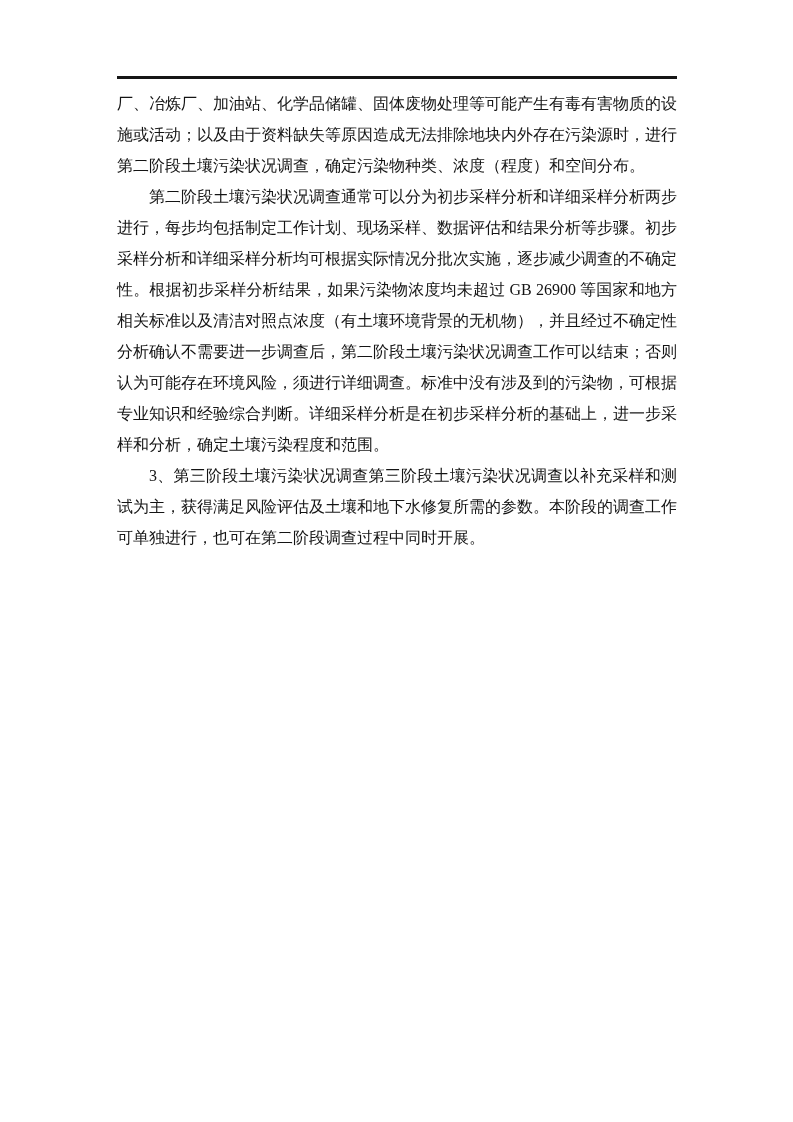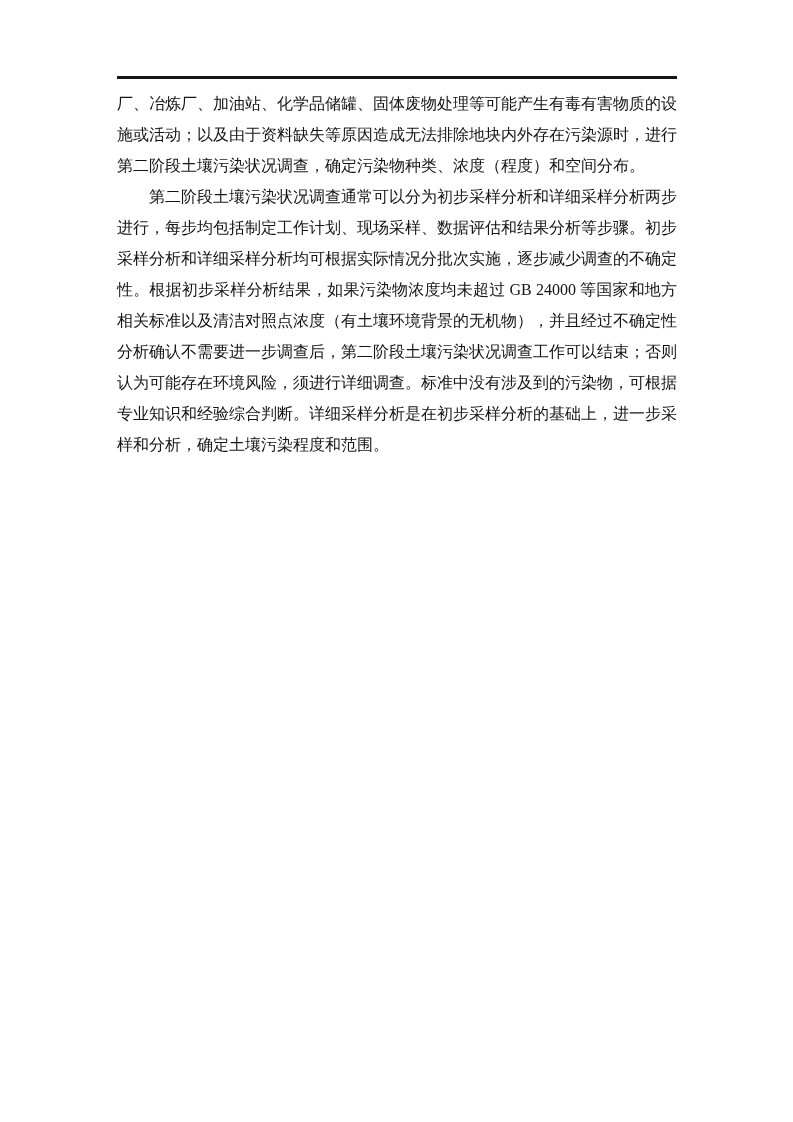--- a/index.html
+++ b/index.html
@@ -62,7 +62,7 @@
 
   <div class="content">
     <p class="para">厂、冶炼厂、加油站、化学品储罐、固体废物处理等可能产生有毒有害物质的设施或活动；以及由于资料缺失等原因造成无法排除地块内外存在污染源时，进行第二阶段土壤污染状况调查，确定污染物种类、浓度（程度）和空间分布。</p>
-    <p class="para indent">第二阶段土壤污染状况调查通常可以分为初步采样分析和详细采样分析两步进行，每步均包括制定工作计划、现场采样、数据评估和结果分析等步骤。初步采样分析和详细采样分析均可根据实际情况分批次实施，逐步减少调查的不确定性。根据初步采样分析结果，如果污染物浓度均未超过 GB 24000 等国家和地方相关标准以及清洁对照点浓度（有土壤环境背景的无机物），并且经过不确定性分析确认不需要进一步调查后，第二阶段土壤污染状况调查工作可以结束；否则认为可能存在环境风险，须进行详细调查。标准中没有涉及到的污染物，可根据专业知识和经验综合判断。详细采样分析是在初步采样分析的基础上，进一步采样和分析，确定土壤污染程度和范围。</p>
+    <p class="para indent">第二阶段土壤污染状况调查通常可以分为初步采样分析和详细采样分析两步进行，每步均包括制定工作计划、现场采样、数据评估和结果分析等步骤。初步采样分析和详细采样分析均可根据实际情况分批次实施，逐步减少调查的不确定性。根据初步采样分析结果，如果污染物浓度均未超过 GB 26900 等国家和地方相关标准以及清洁对照点浓度（有土壤环境背景的无机物），并且经过不确定性分析确认不需要进一步调查后，第二阶段土壤污染状况调查工作可以结束；否则认为可能存在环境风险，须进行详细调查。标准中没有涉及到的污染物，可根据专业知识和经验综合判断。详细采样分析是在初步采样分析的基础上，进一步采样和分析，确定土壤污染程度和范围。</p>
   </div>
 
   <div class="footer">11</div>

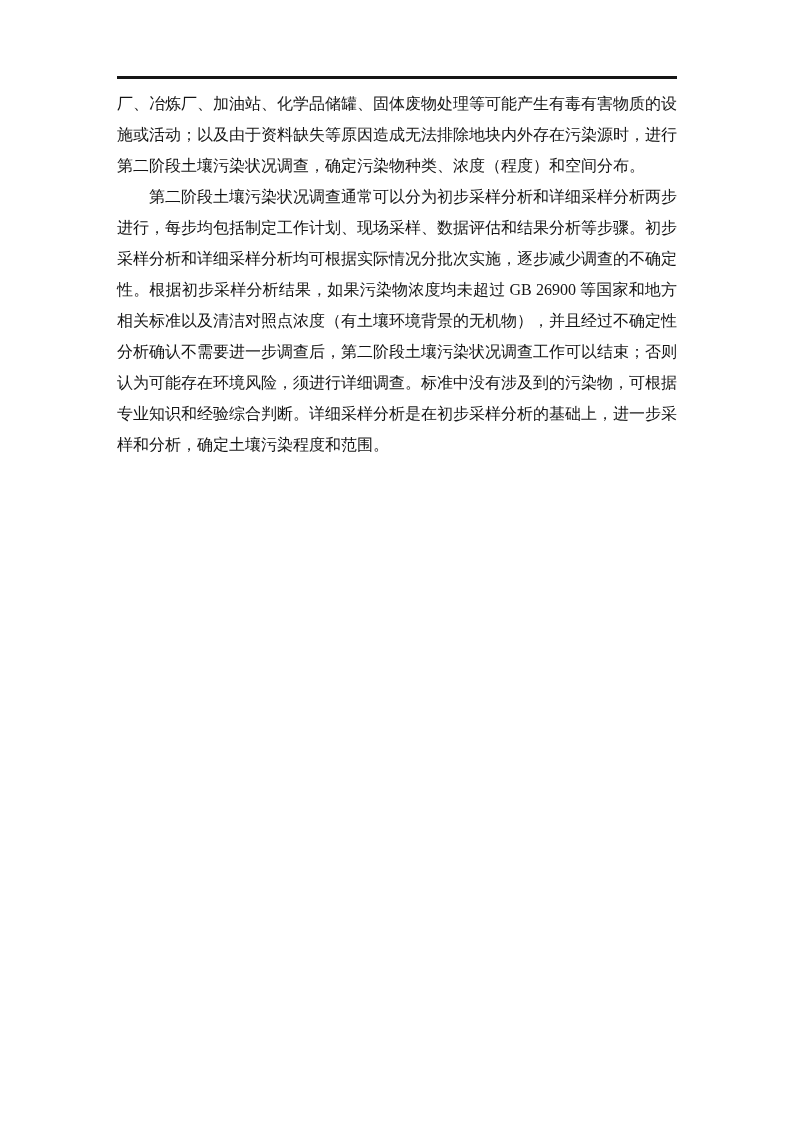--- a/index.html
+++ b/index.html
@@ -63,6 +63,7 @@
   <div class="content">
     <p class="para">厂、冶炼厂、加油站、化学品储罐、固体废物处理等可能产生有毒有害物质的设施或活动；以及由于资料缺失等原因造成无法排除地块内外存在污染源时，进行第二阶段土壤污染状况调查，确定污染物种类、浓度（程度）和空间分布。</p>
     <p class="para indent">第二阶段土壤污染状况调查通常可以分为初步采样分析和详细采样分析两步进行，每步均包括制定工作计划、现场采样、数据评估和结果分析等步骤。初步采样分析和详细采样分析均可根据实际情况分批次实施，逐步减少调查的不确定性。根据初步采样分析结果，如果污染物浓度均未超过 GB 26900 等国家和地方相关标准以及清洁对照点浓度（有土壤环境背景的无机物），并且经过不确定性分析确认不需要进一步调查后，第二阶段土壤污染状况调查工作可以结束；否则认为可能存在环境风险，须进行详细调查。标准中没有涉及到的污染物，可根据专业知识和经验综合判断。详细采样分析是在初步采样分析的基础上，进一步采样和分析，确定土壤污染程度和范围。</p>
+    <p class="para indent">3、第三阶段土壤污染状况调查第三阶段土壤污染状况调查以补充采样和测试为主，获得满足风险评估及土壤和地下水修复所需的参数。本阶段的调查工作可单独进行，也可在第二阶段调查过程中同时开展。</p>
   </div>
 
   <div class="footer">11</div>

